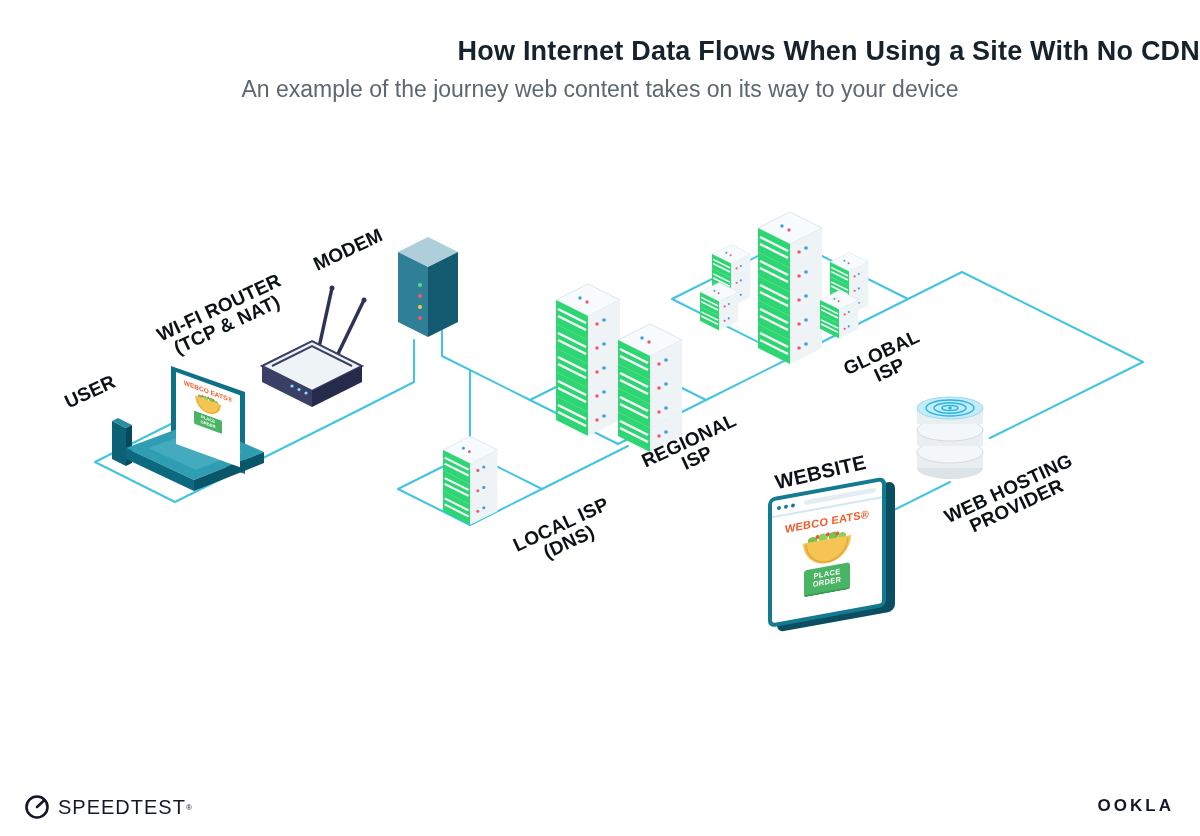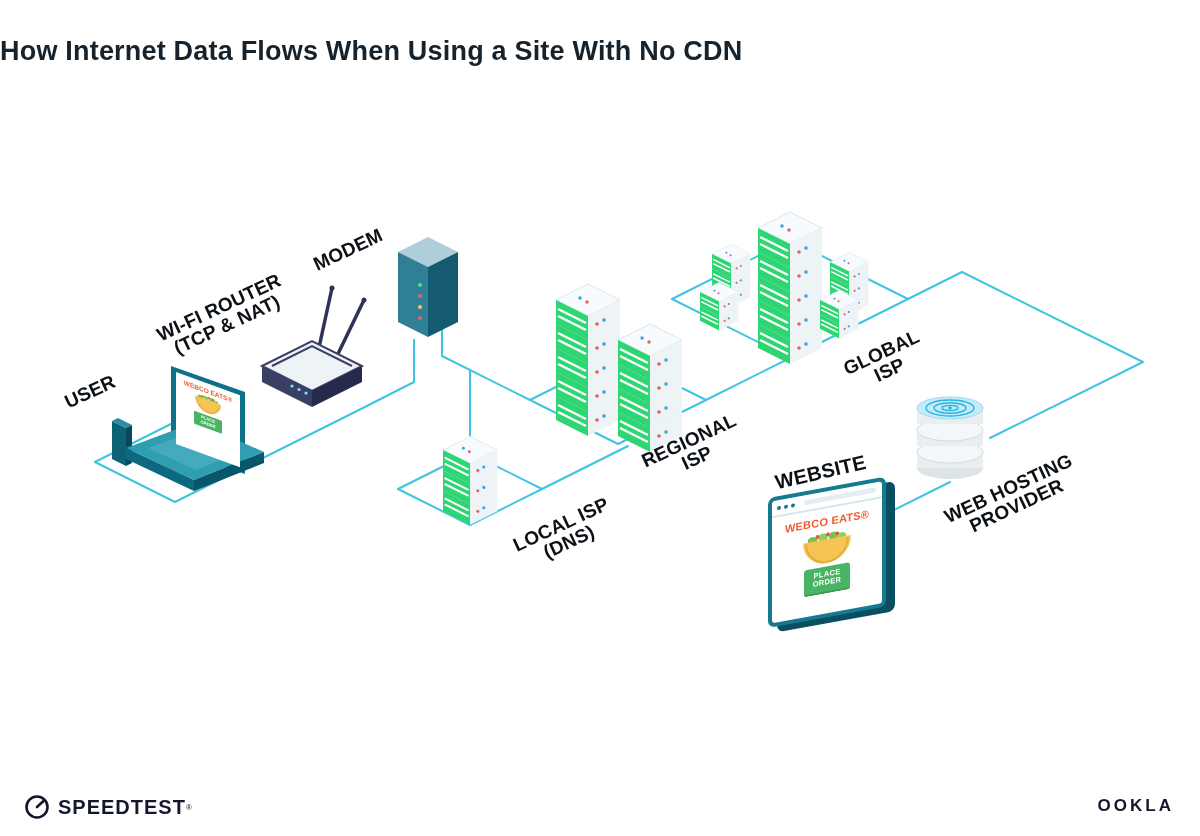--- a/index.html
+++ b/index.html
@@ -5,7 +5,7 @@
   html,body{margin:0;padding:0;background:#fff;}
   .stage{position:relative;width:1200px;height:836px;background:#ffffff;overflow:hidden;
          font-family:"Liberation Sans",sans-serif;}
-  .title{position:absolute;top:36px;left:0;width:100%;text-align:left;
+  .title{position:absolute;top:36px;left:0;width:100%;text-align:right;
          font-size:27px;font-weight:800;color:#16222c;letter-spacing:.2px;}
   .subtitle{position:absolute;top:76px;left:0;width:100%;text-align:center;
          font-size:23px;font-weight:400;color:#5c6770;}

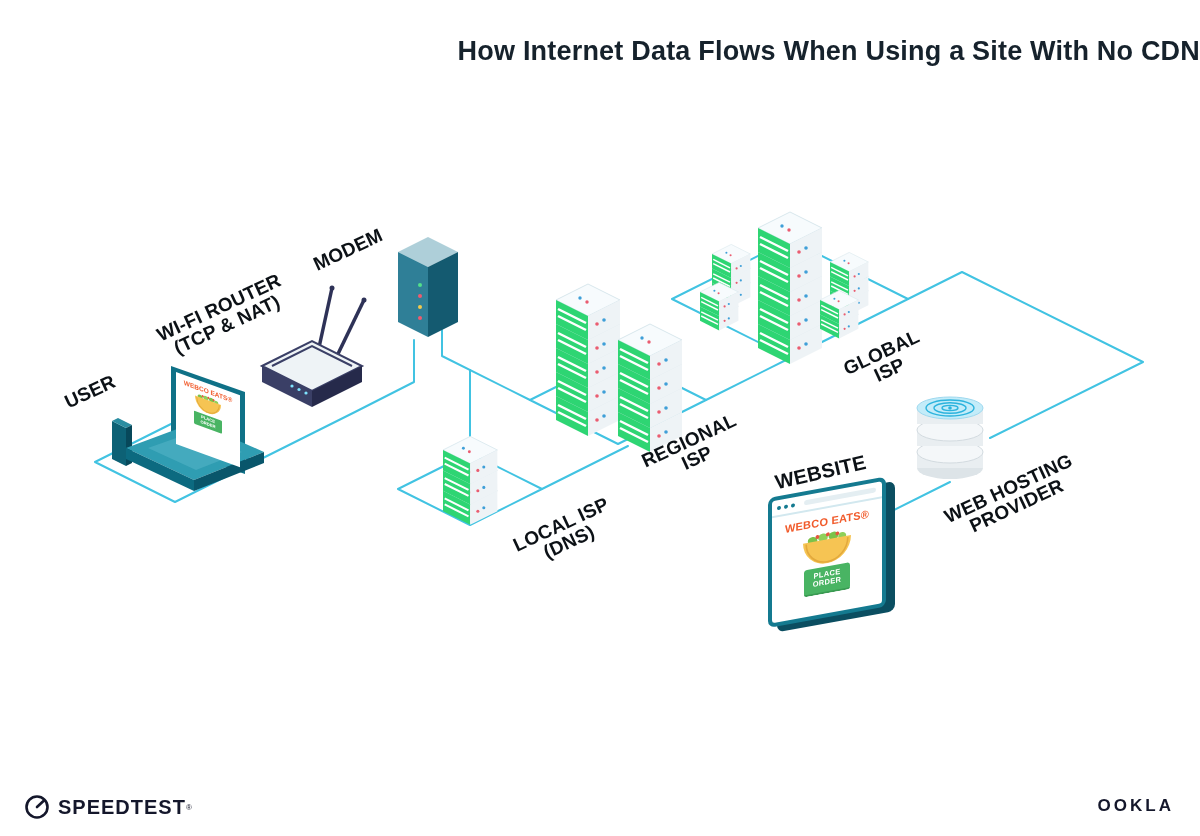--- a/index.html
+++ b/index.html
@@ -60,6 +60,7 @@
 <div class="stage">
 
   <div class="title">How Internet Data Flows When Using a Site With No CDN</div>
+  <div class="subtitle">An example of the journey web content takes on its way to your device</div>
 
   <svg class="diagram" viewBox="0 0 1200 836">
     <defs>

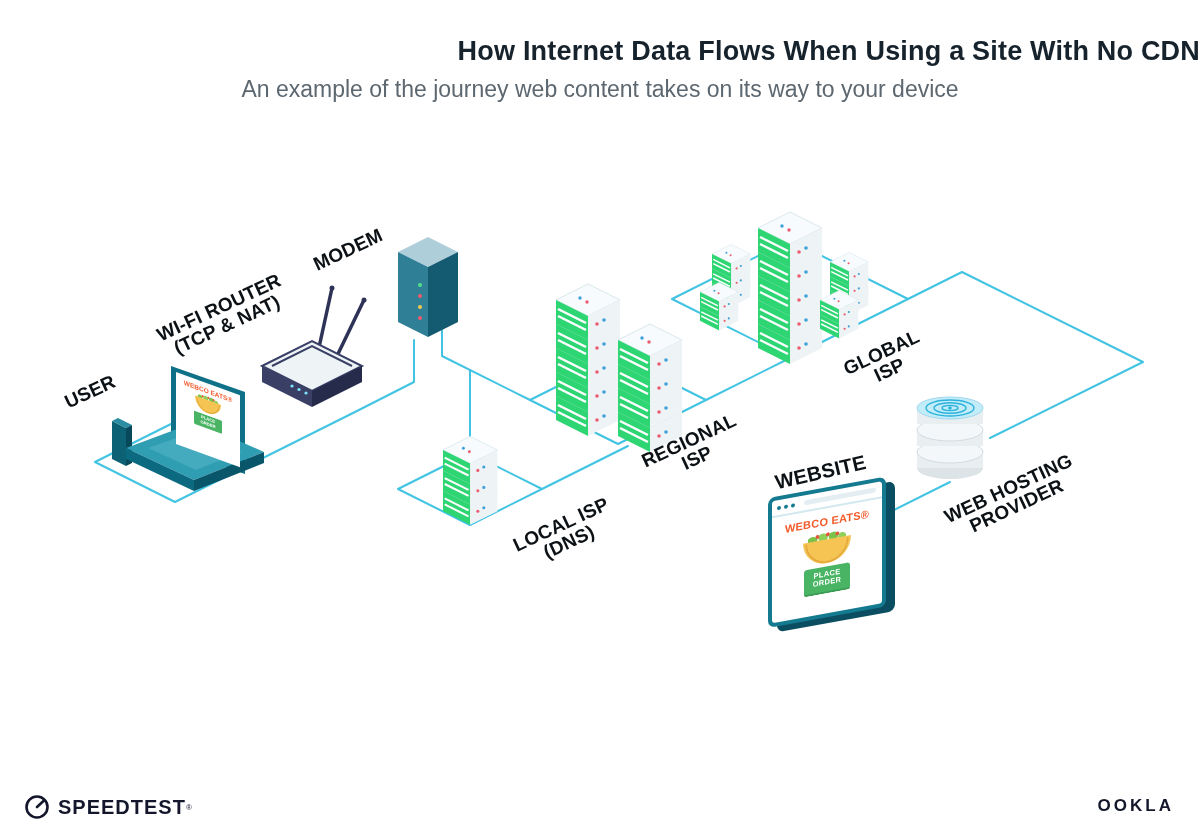--- a/index.html
+++ b/index.html
@@ -49,7 +49,7 @@
   .site-button span{display:block;}
 
   .footer-left{position:absolute;left:24px;bottom:16px;display:flex;align-items:center;}
-  .footer-left .word{font-size:20px;font-weight:700;letter-spacing:1px;color:#14172b;margin-left:8px;}
+  .footer-left .word{font-size:20px;font-weight:400;letter-spacing:1px;color:#14172b;margin-left:8px;}
   .footer-left sup{font-size:8px;color:#14172b;}
   .footer-right{position:absolute;right:26px;bottom:20px;font-size:17px;font-weight:700;
       letter-spacing:3px;color:#14172b;}

